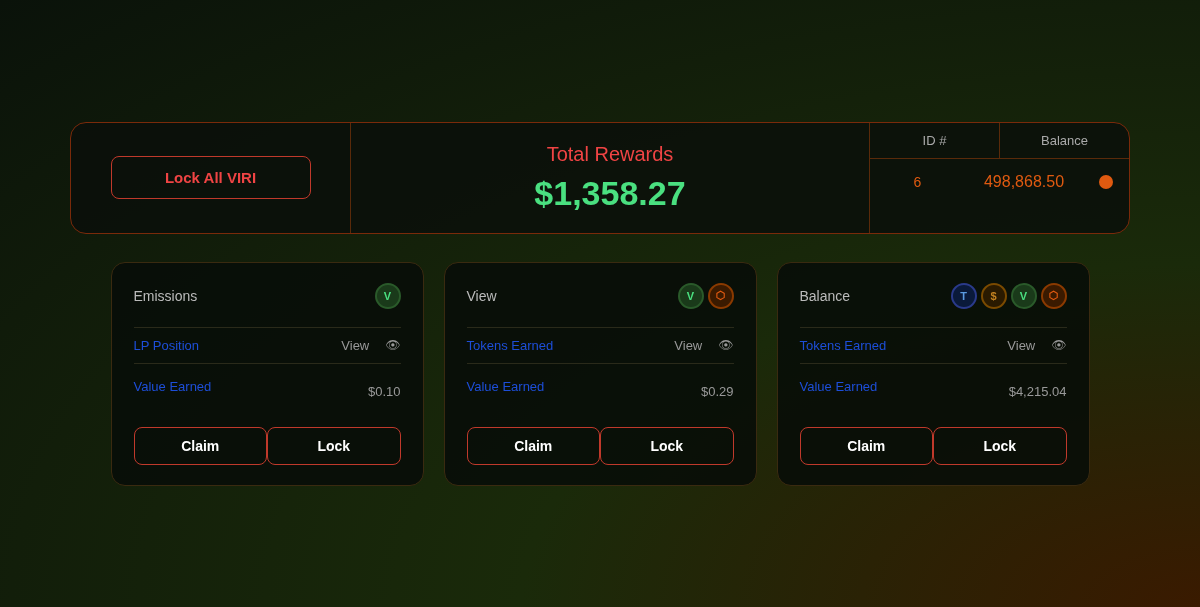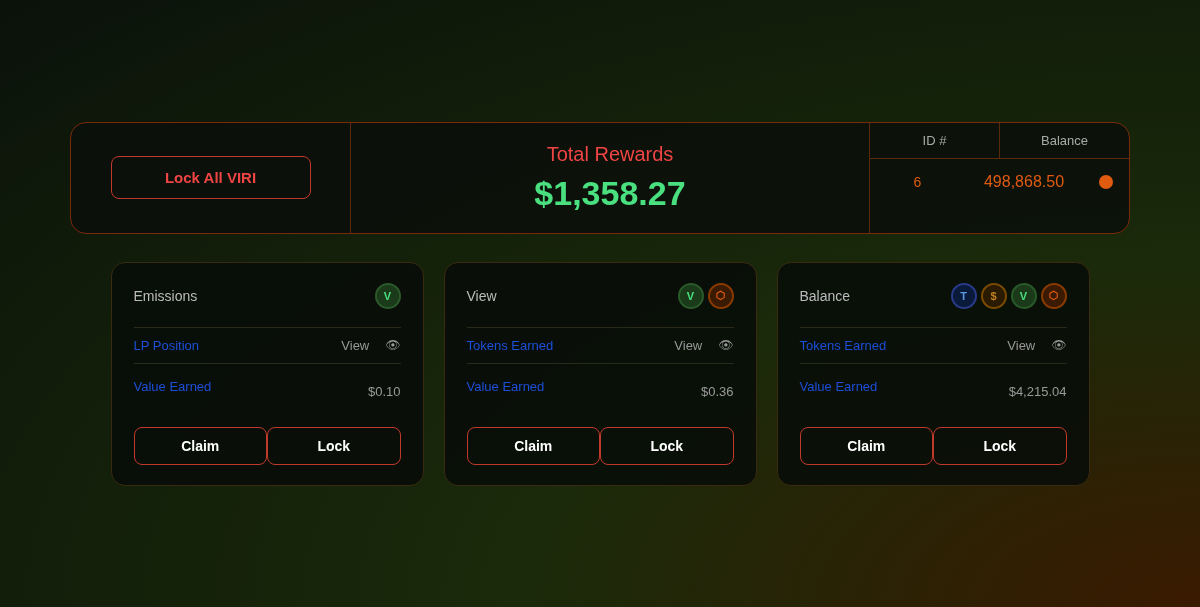--- a/index.html
+++ b/index.html
@@ -313,7 +313,7 @@
     </div>
     <div class="card-row">
       <span class="card-row-label">Value Earned</span>
-      <span class="value-earned-val">$0.36</span>
+      <span class="value-earned-val">$0.29</span>
     </div>
     <div class="card-buttons">
       <button class="btn-card">Claim</button>

